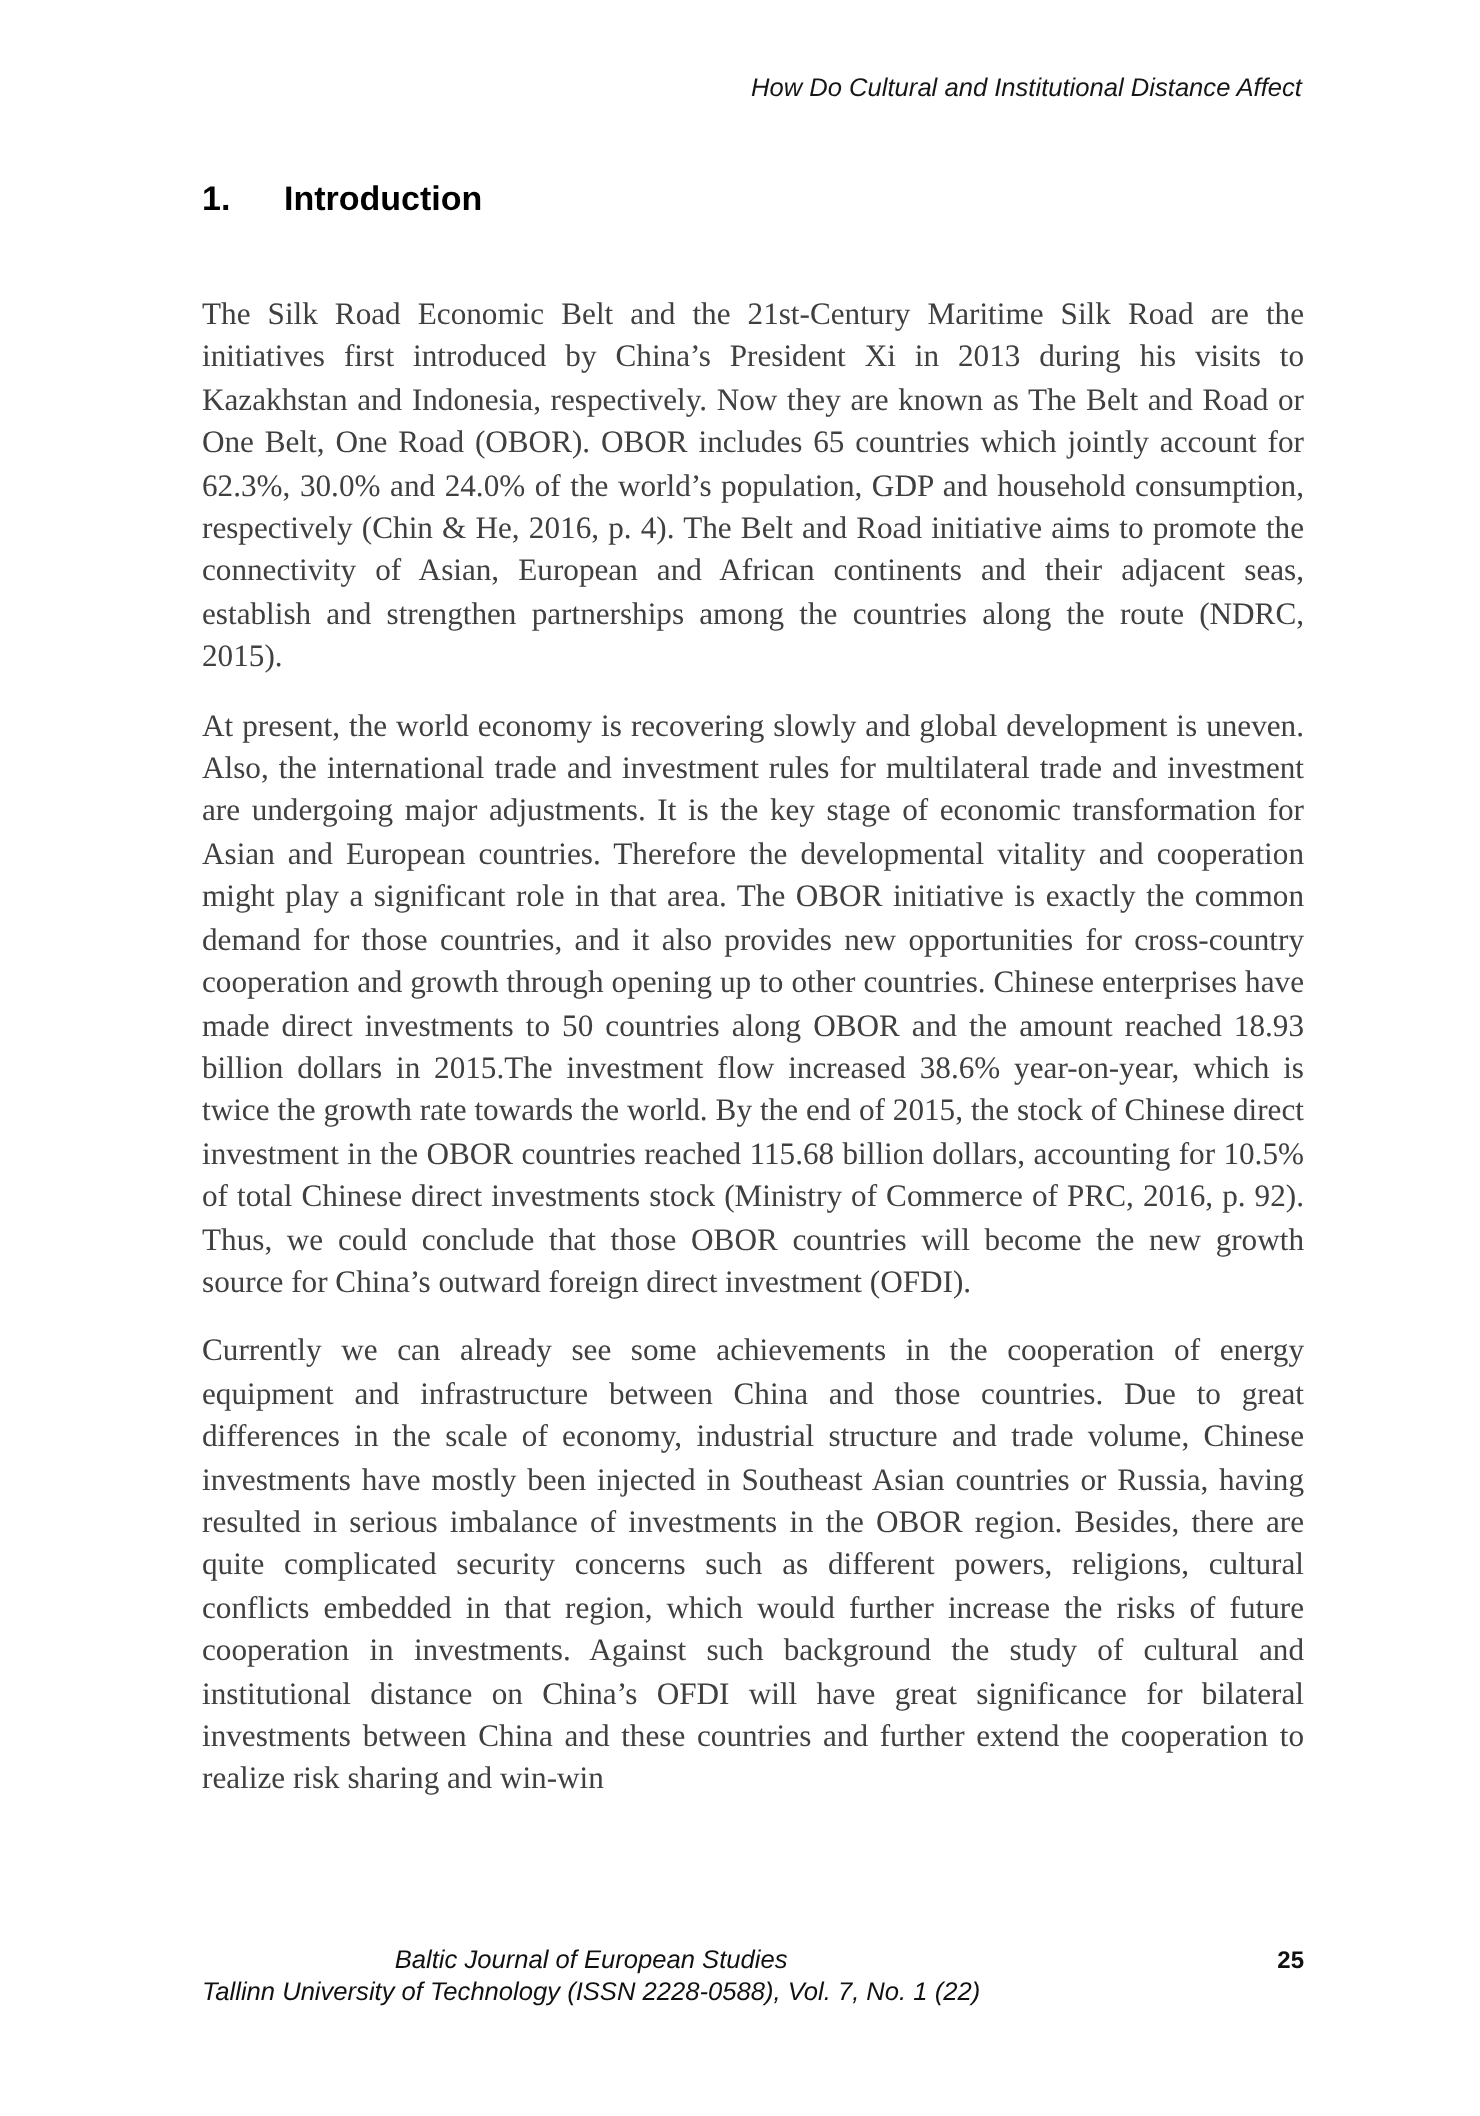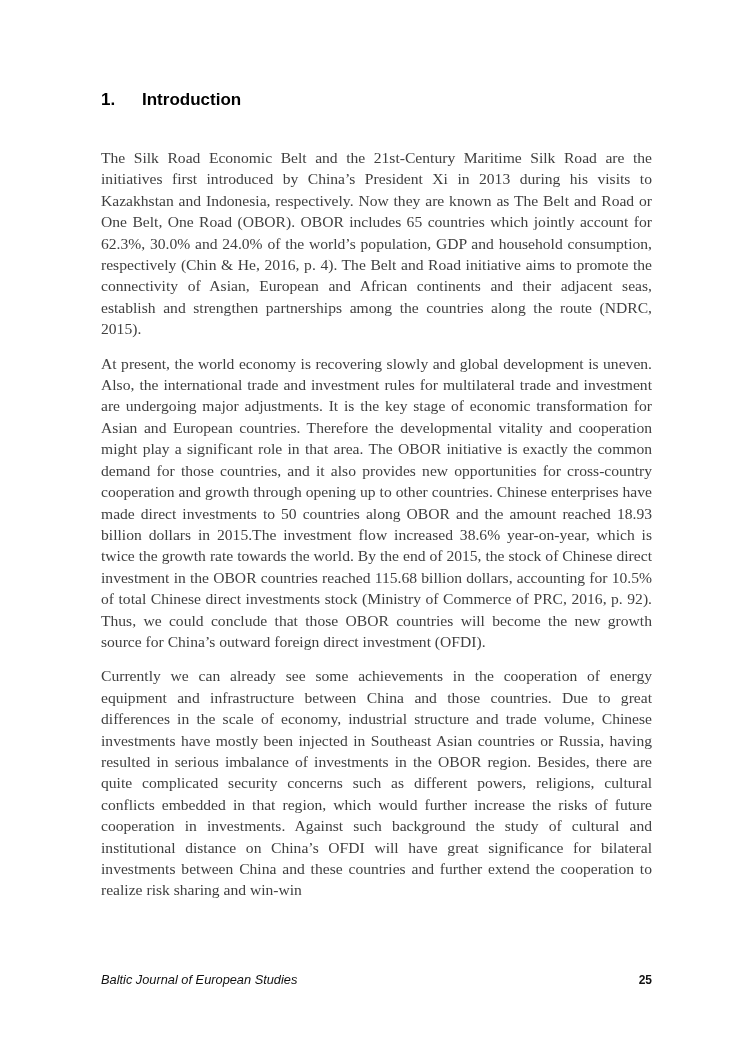--- a/index.html
+++ b/index.html
@@ -68,6 +68,7 @@
 <body>
 
 <div class="running-head">
+  <div>How Do Cultural and Institutional Distance Affect</div>
 </div>
 
 <div class="section-heading">

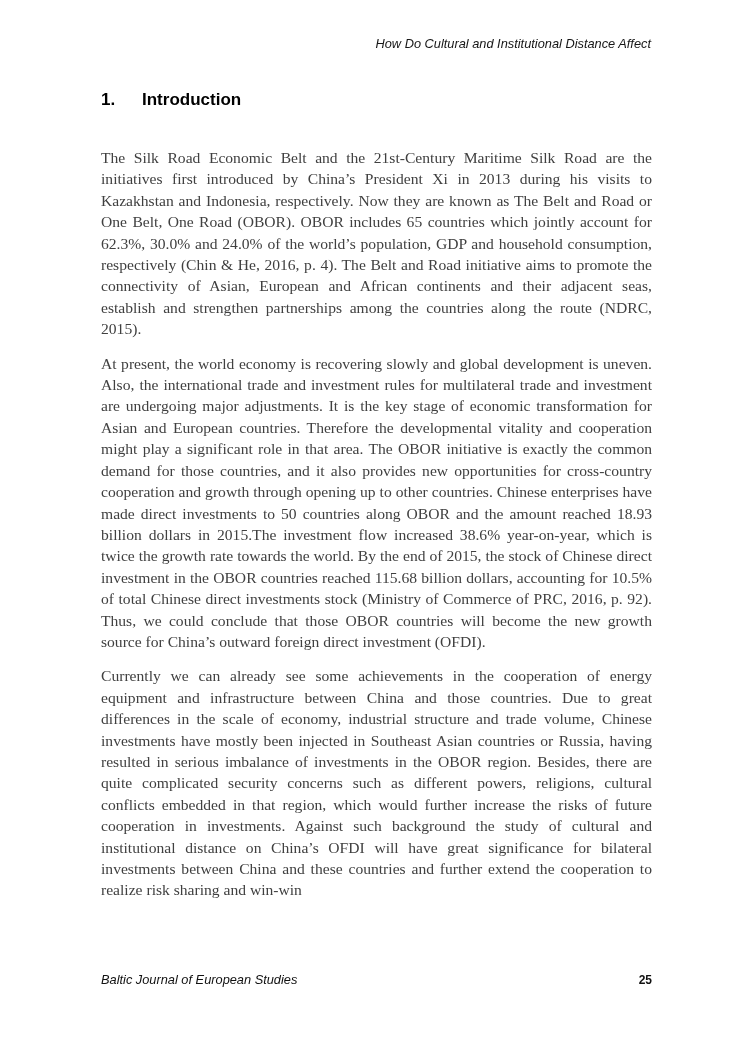--- a/index.html
+++ b/index.html
@@ -85,6 +85,7 @@
 <div class="footer">
   <div class="footer-left">
     <div>Baltic Journal of European Studies</div>
+    <div>Tallinn University of Technology (ISSN 2228-0588), Vol. 7, No. 1 (22)</div>
   </div>
   <div class="footer-page">25</div>
 </div>

